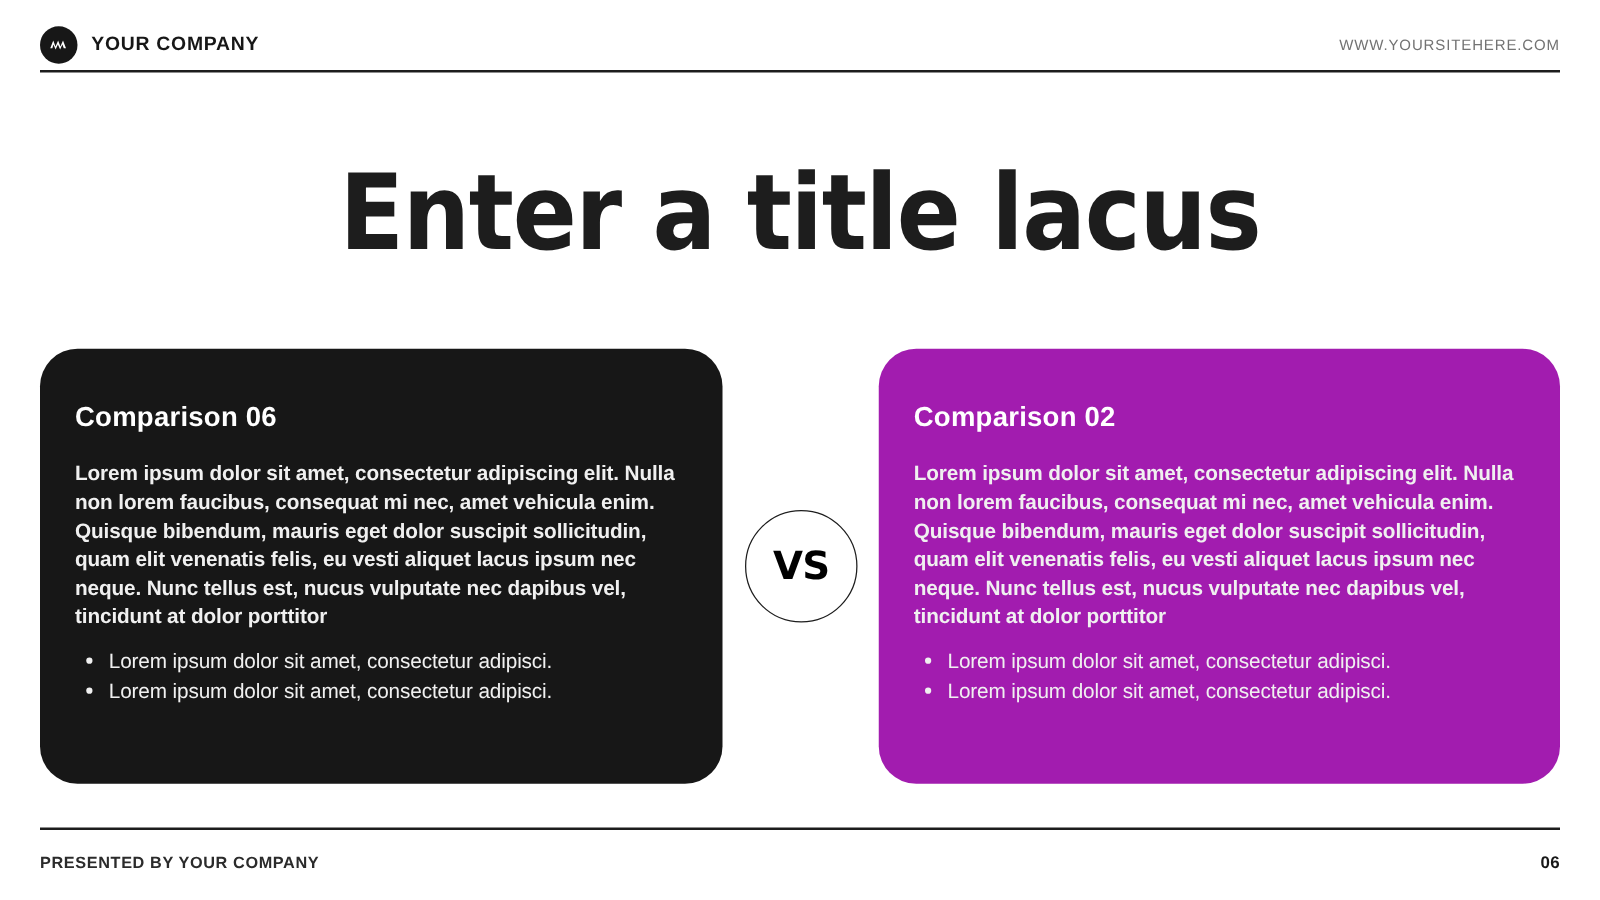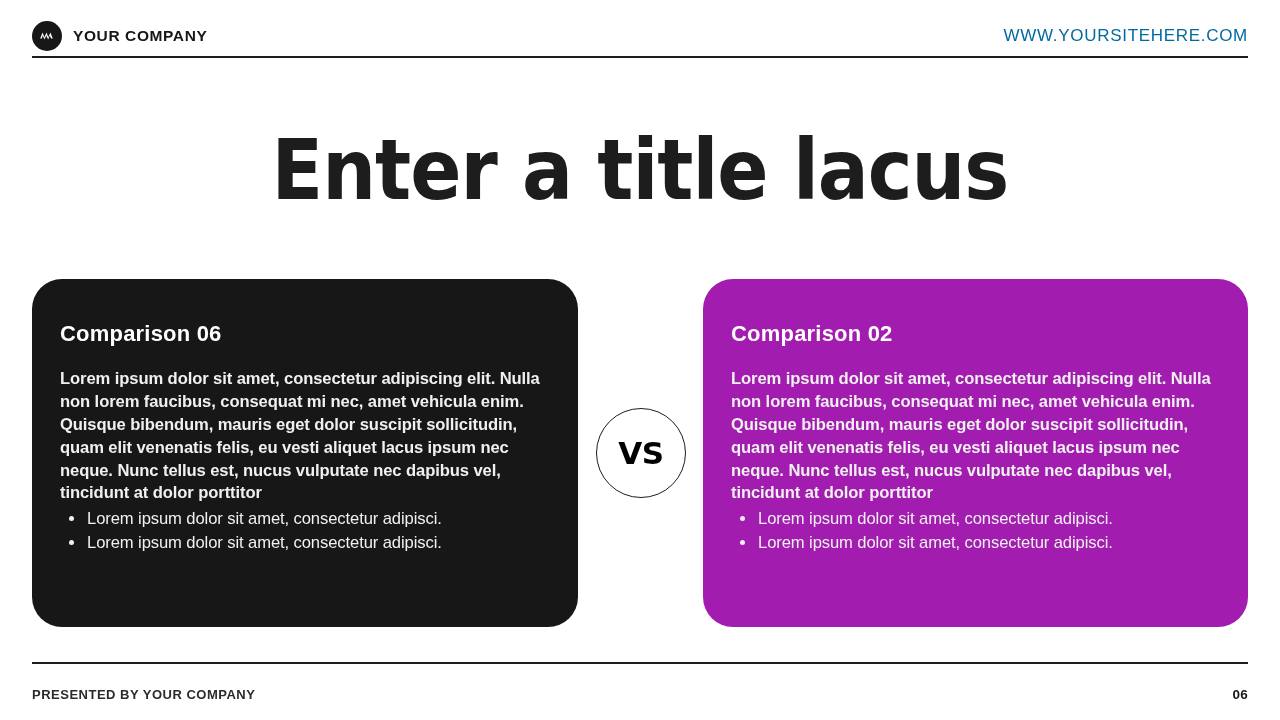--- a/index.html
+++ b/index.html
@@ -34,7 +34,7 @@
     letter-spacing:0.6px;
   }
   .site-url {
-    font-size:17px; font-weight:400; color:#0369a1;
+    font-size:12px; font-weight:400; color:#737373;
     letter-spacing:0.7px;
   }
   .rule-top {

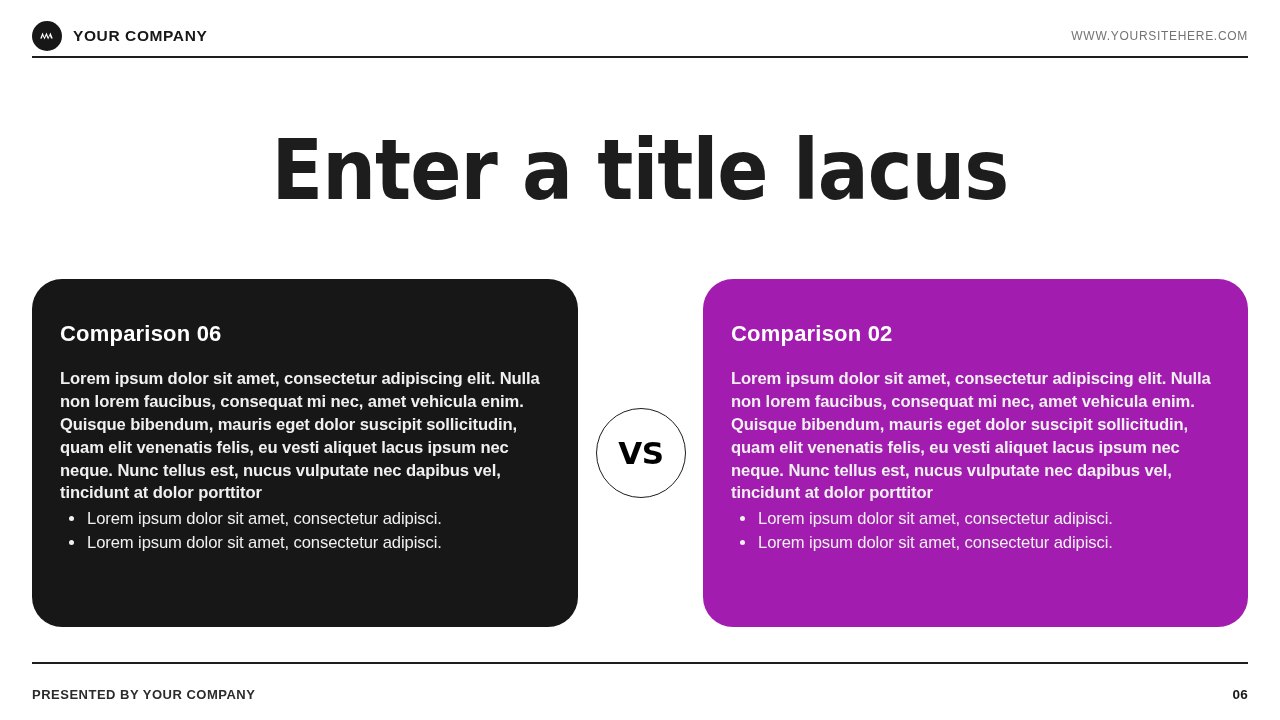--- a/index.html
+++ b/index.html
@@ -74,7 +74,7 @@
   }
   .card-list {
     list-style:none;
-    margin-top:2px;
+    margin-top:12px;
   }
   .card-list li {
     position:relative;

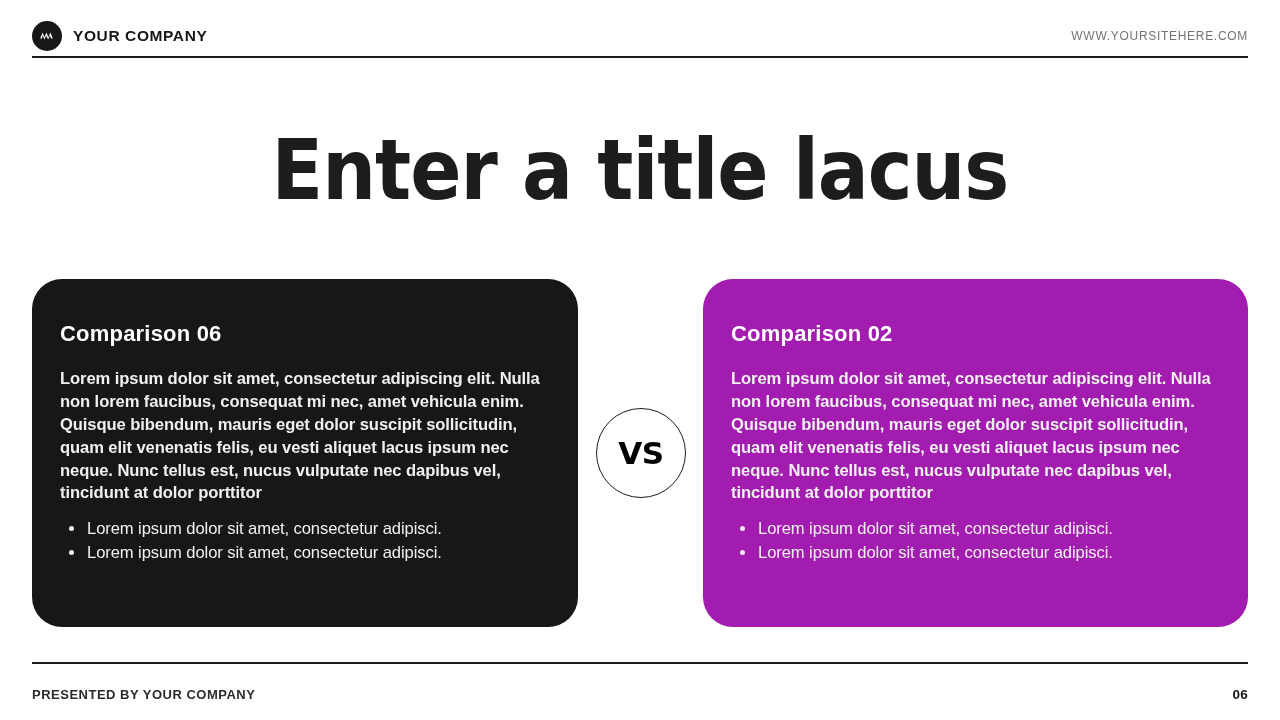--- a/index.html
+++ b/index.html
@@ -114,7 +114,7 @@
   .footer {
     position:absolute; left:32px; top:676px;
     width:1216px; height:26px;
-    display:flex; align-items:flex-end; justify-content:space-between;
+    display:flex; align-items:center; justify-content:space-between;
   }
   .footer-text {
     font-size:13px; font-weight:bold; color:#2b2b2b;

